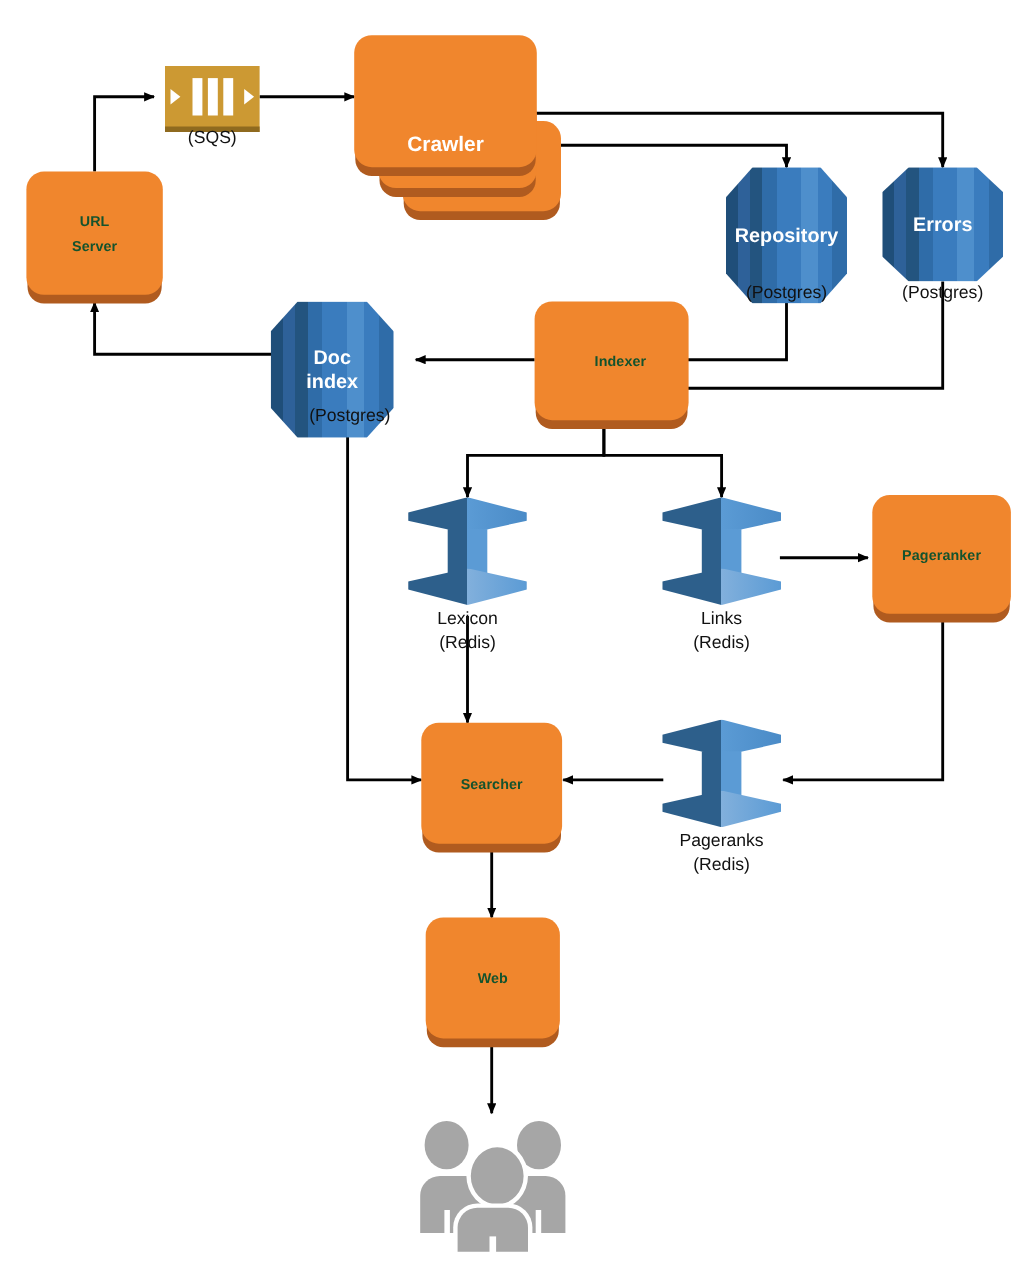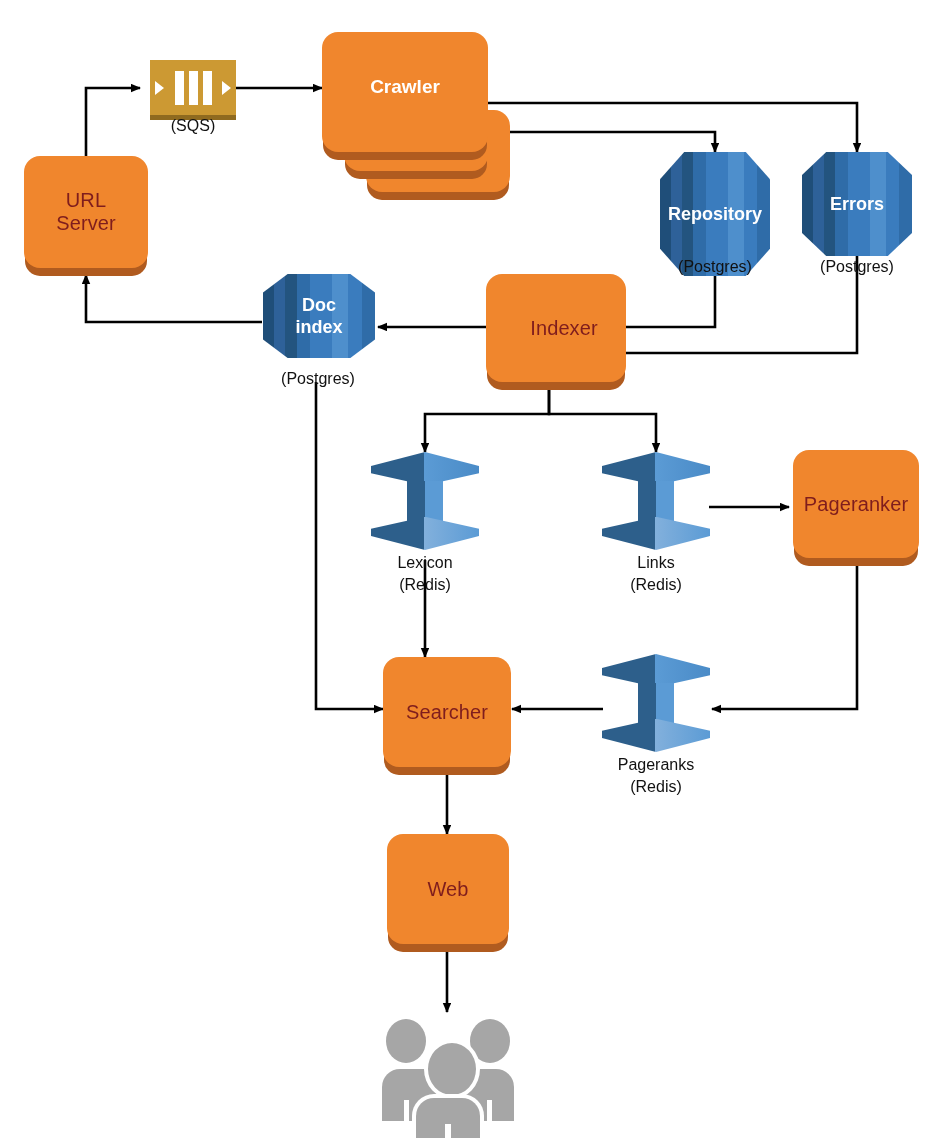--- a/index.html
+++ b/index.html
@@ -20,7 +20,7 @@
   .stack .sheet{position:absolute;background:#F0862D;border-radius:16px;
                 box-shadow:0 9px 0 -1px #B05B1F;}
   .stack .lbl{position:absolute;color:#fff;font-weight:bold;font-size:19px;
-              width:100%;text-align:center;pointer-events:none;}
+              width:100%;text-align:center;pointer-events:none;margin-top:45px;}
 
   
   .db{position:absolute;}

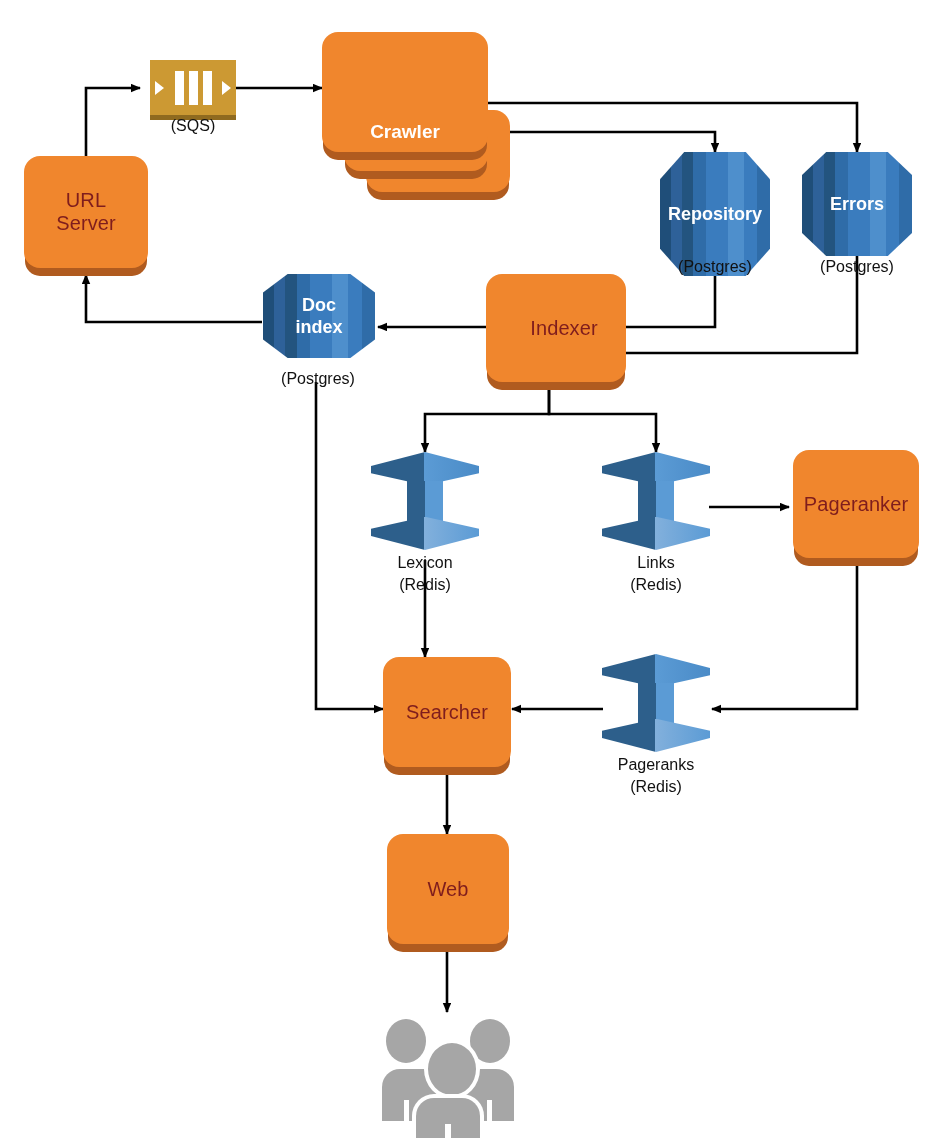--- a/index.html
+++ b/index.html
@@ -12,7 +12,7 @@
   .proc{position:absolute;background:#F0862D;border-radius:16px;
         box-shadow:0 9px 0 -1px #B05B1F;
         display:flex;align-items:center;justify-content:center;text-align:center;}
-  .proc .lbl{color:#7f1d1d;font-weight:normal;font-size:20px;line-height:23px;
+  .proc .lbl{color:#14532d;font-weight:bold;font-size:13px;line-height:23px;
              letter-spacing:.1px;pointer-events:none;}
 
   

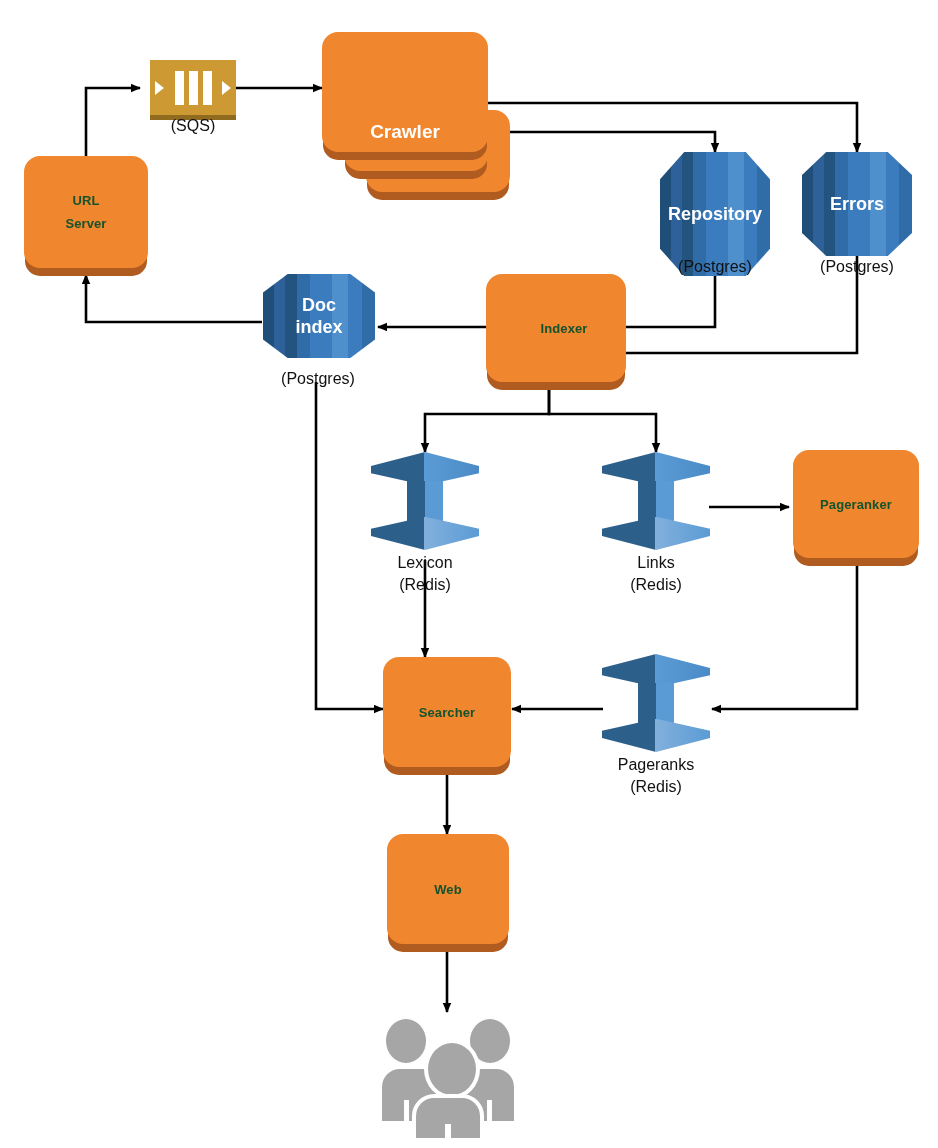--- a/index.html
+++ b/index.html
@@ -152,7 +152,7 @@
   </div>
   <div class="subcap" style="left:787px;top:258px;width:140px;">(Postgres)</div>
 
-  <div class="db" style="left:263px;top:274px;width:112px;height:84px;">
+  <div class="db" style="left:246px;top:274px;width:112px;height:124px;">
     <div class="oct"></div>
     <div class="dblbl">
       <div>

